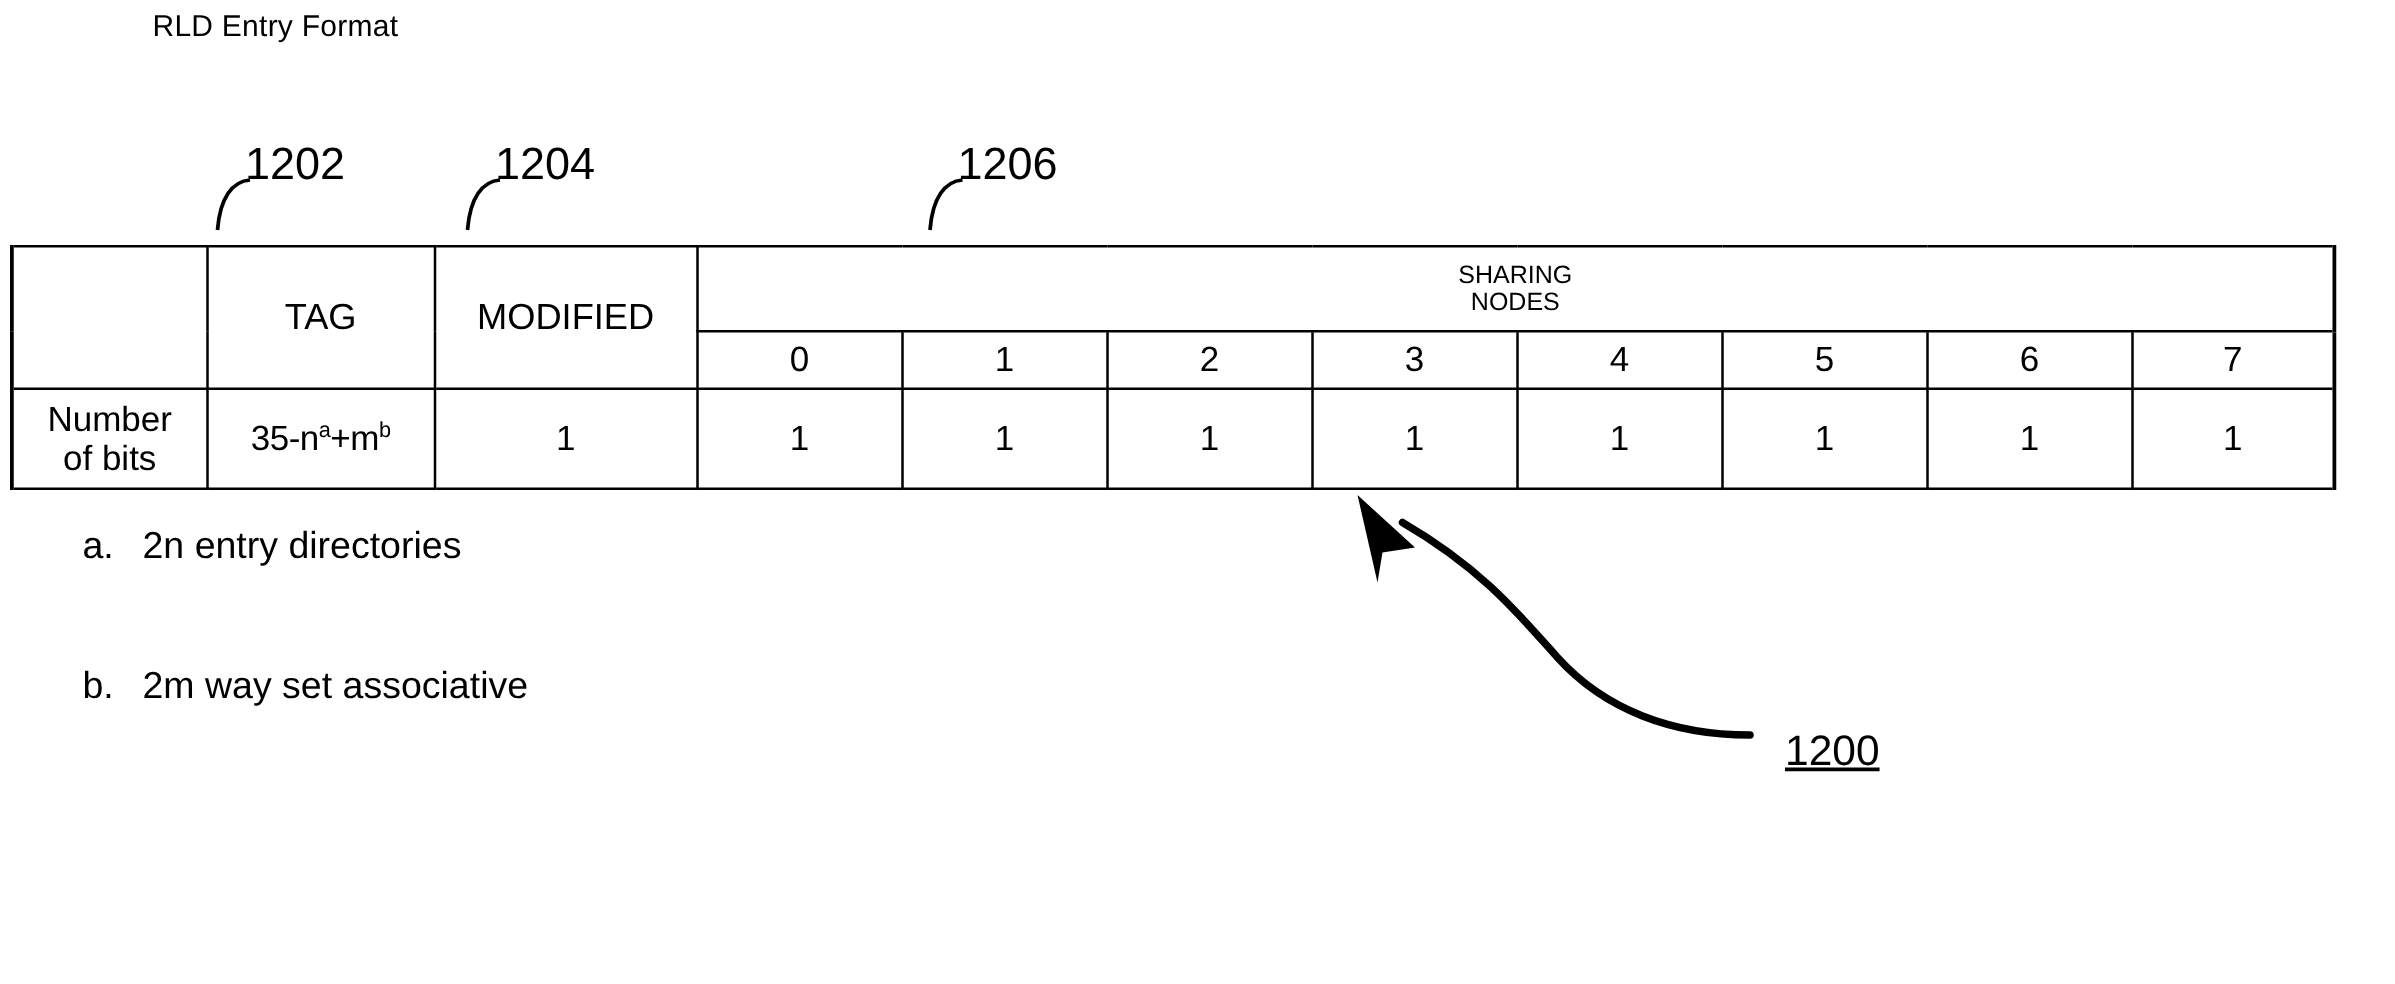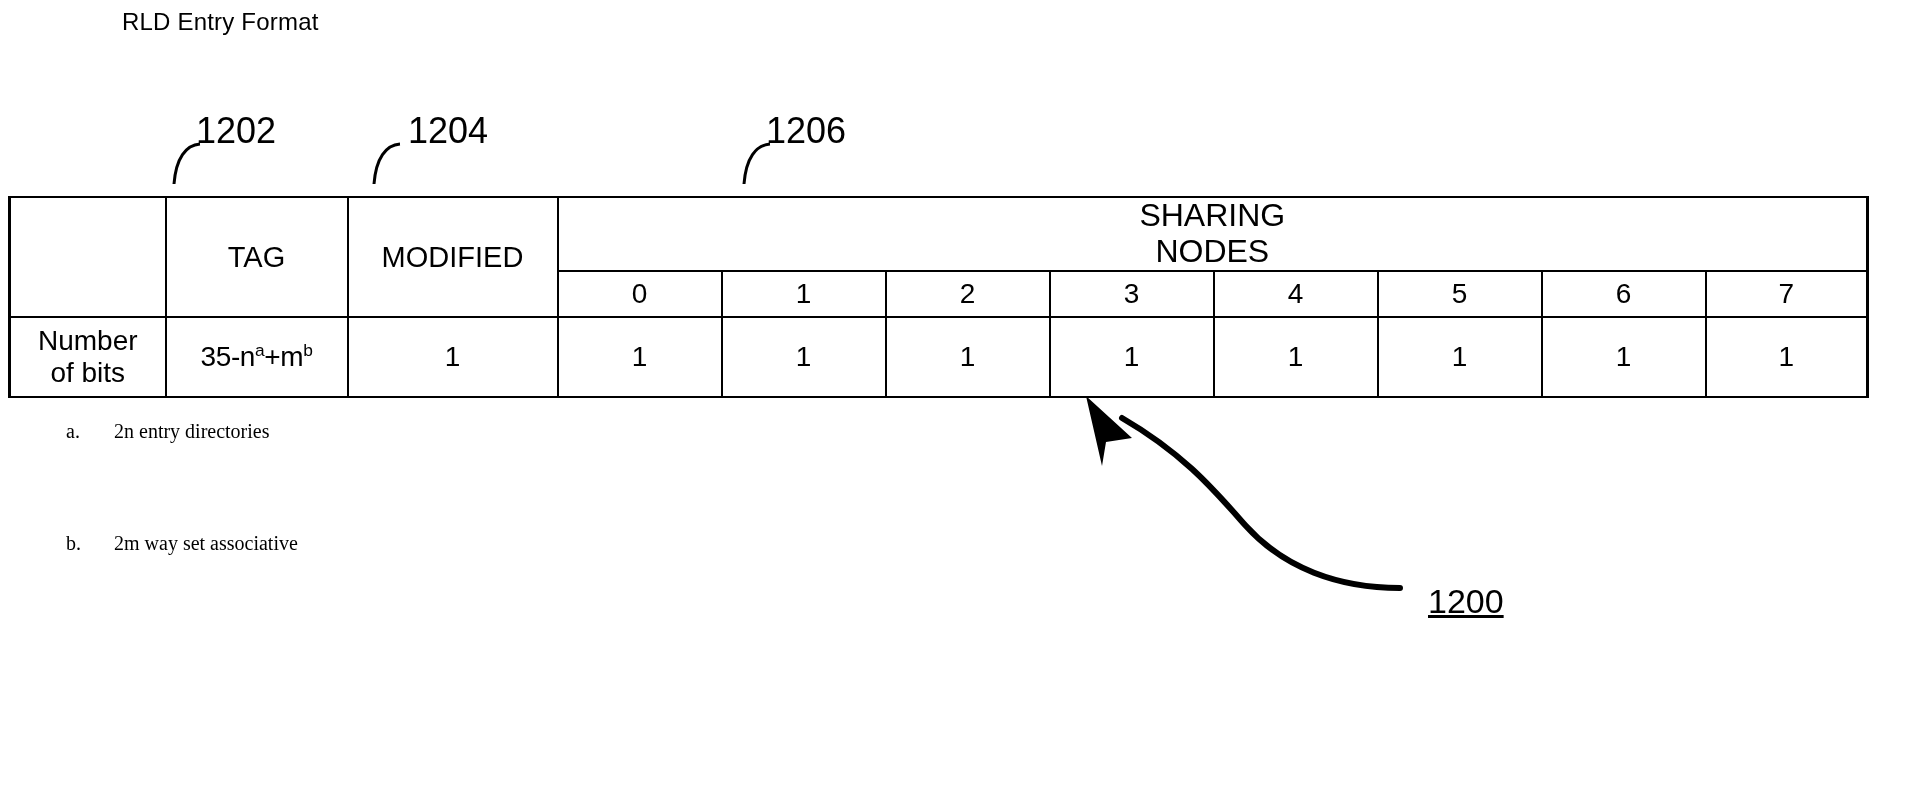--- a/index.html
+++ b/index.html
@@ -129,7 +129,7 @@
   <path d="M32 4 C 18 5, 8 18, 6 44" fill="none" stroke="#000" stroke-width="3"></path>
 </svg>
 
-<div class="ref-callout" style="left:408px; top:110px;">1204</div>
+<div class="ref-callout" style="left:396px; top:110px;">1204</div>
 <svg class="ref-leader" style="left:368px; top:140px;" viewBox="0 0 34 46">
   <path d="M32 4 C 18 5, 8 18, 6 44" fill="none" stroke="#000" stroke-width="3"></path>
 </svg>

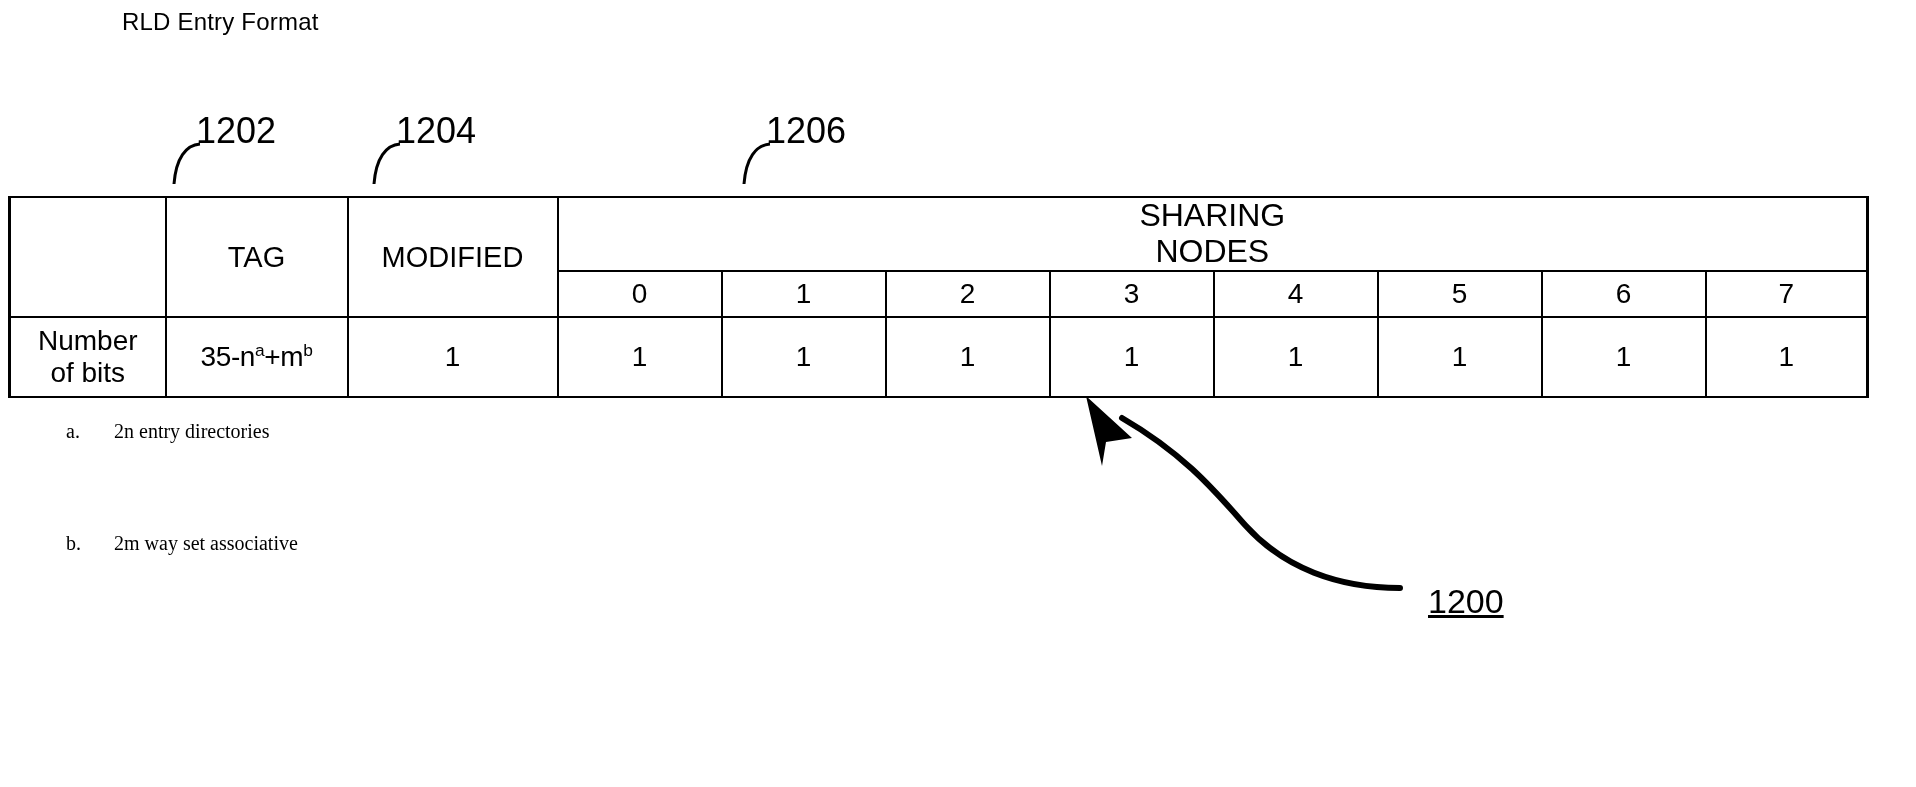--- a/index.html
+++ b/index.html
@@ -71,7 +71,7 @@
     margin-top: 48px;
   }
   .cell-sharing-head {
-    font-size: 32px;
+    font-size: 20px;
     line-height: 1.18;
     border-radius: 31px;
   }

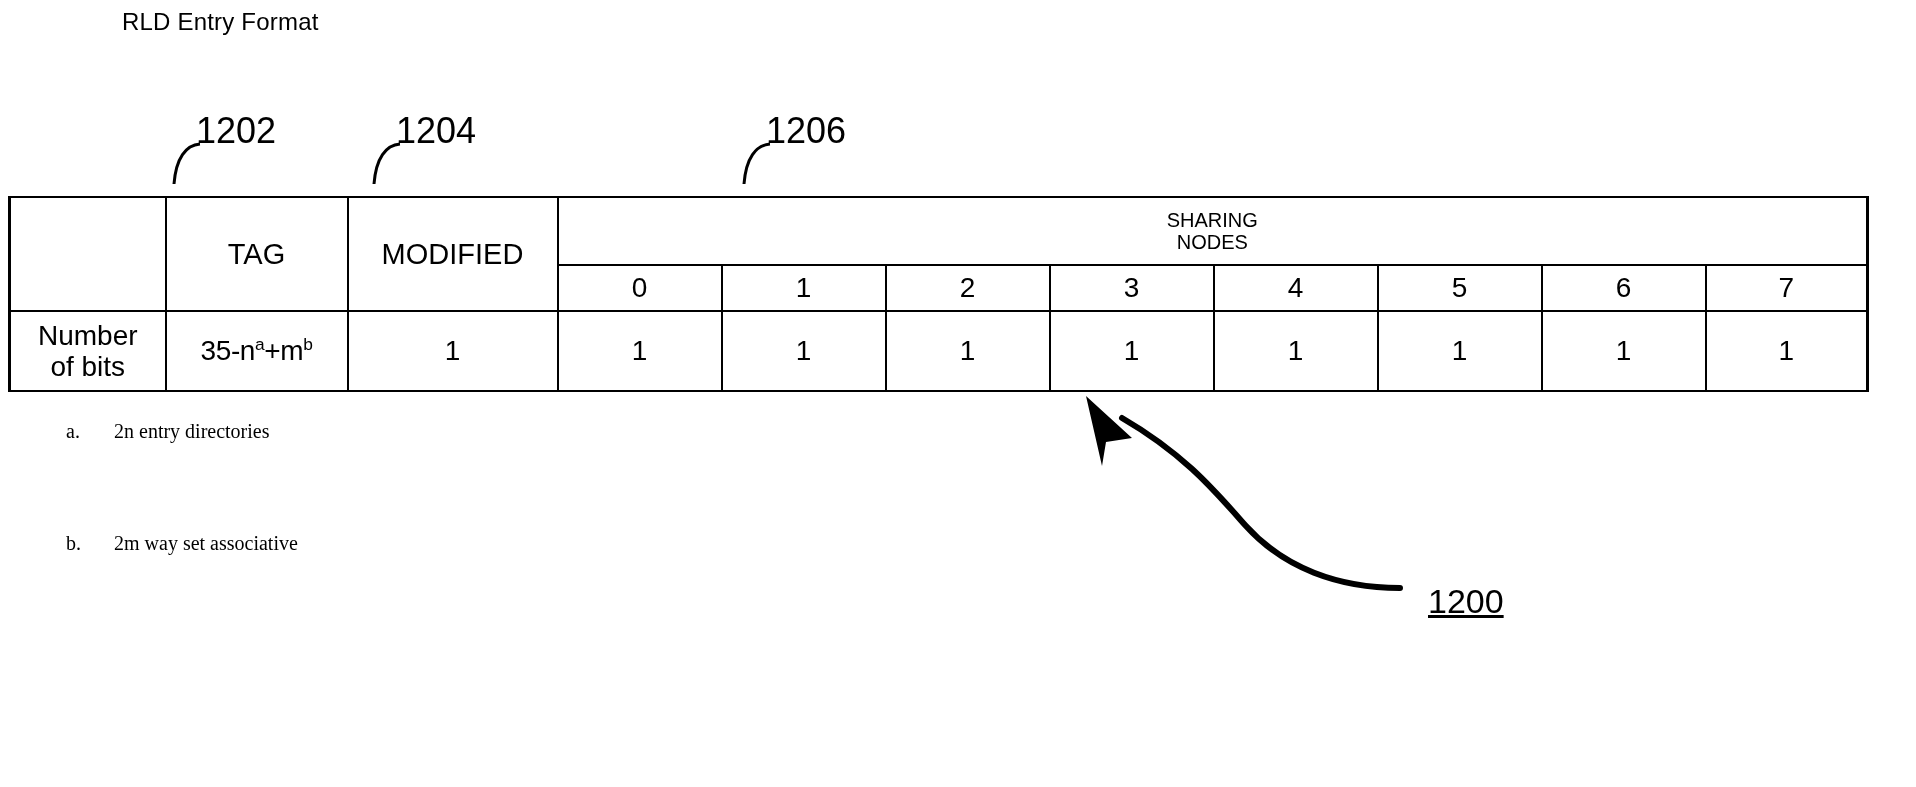--- a/index.html
+++ b/index.html
@@ -92,9 +92,8 @@
   
   .footnote {
     position: absolute;
-    font-size: 20px;
-    white-space: nowrap;
-    font-family: Liberation Serif, serif;
+    font-size: 30px;
+    white-space: nowrap;
   }
   .footnote .fn-marker {
     display: inline-block;

